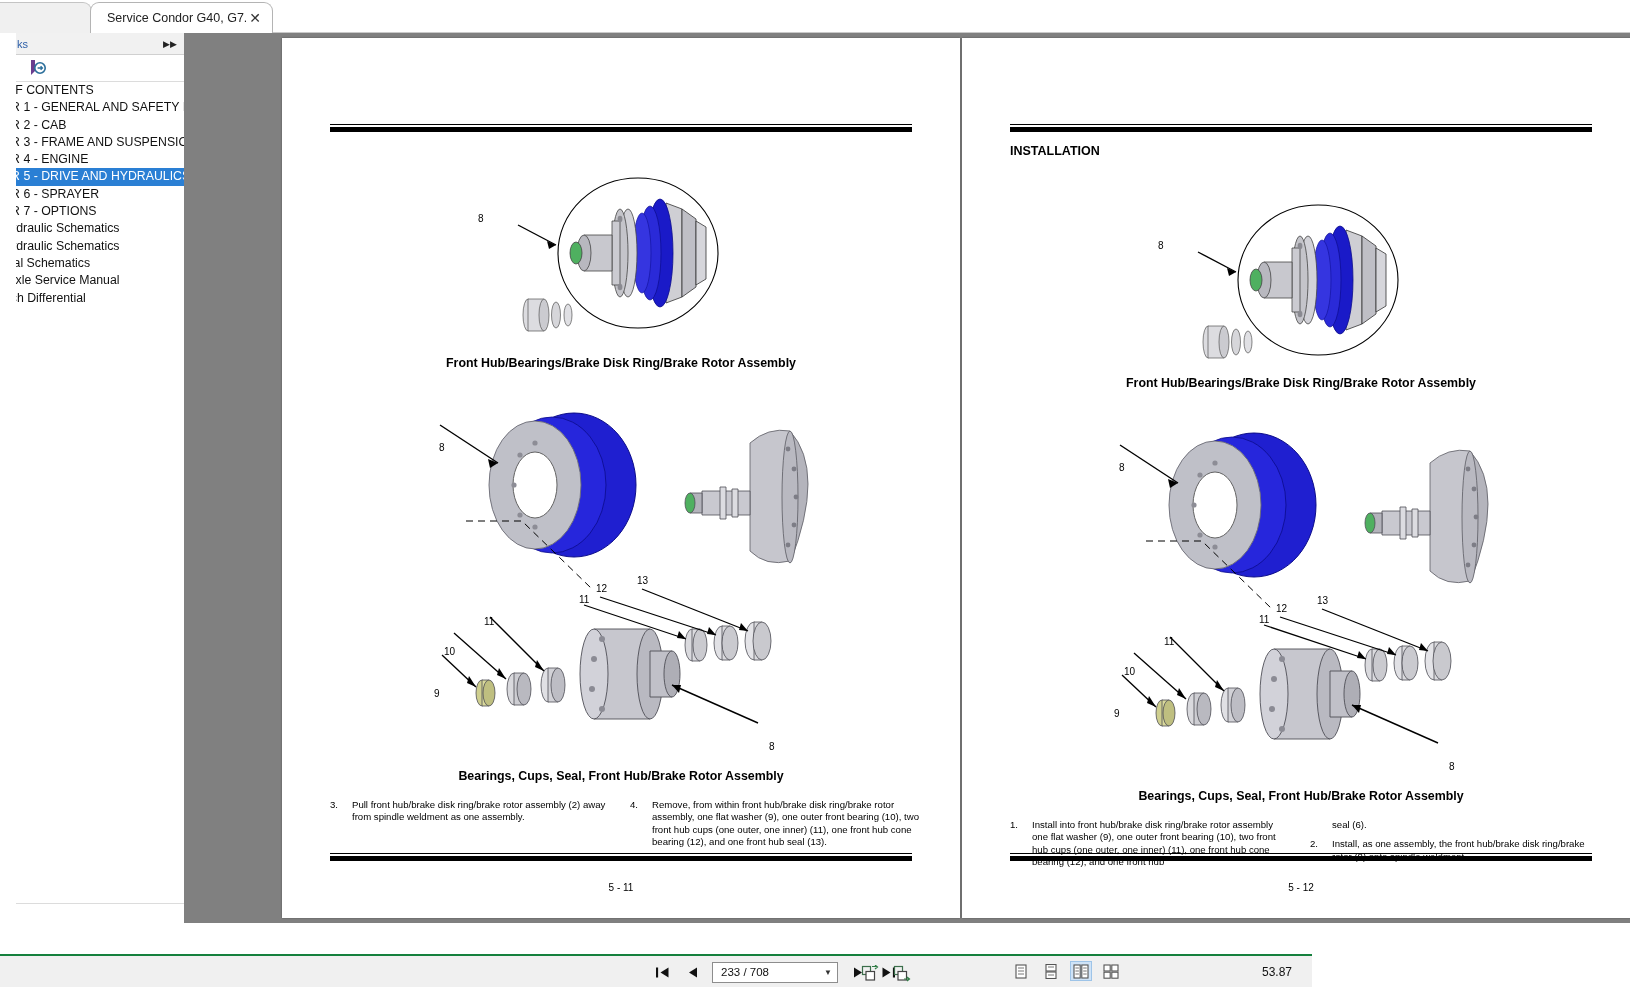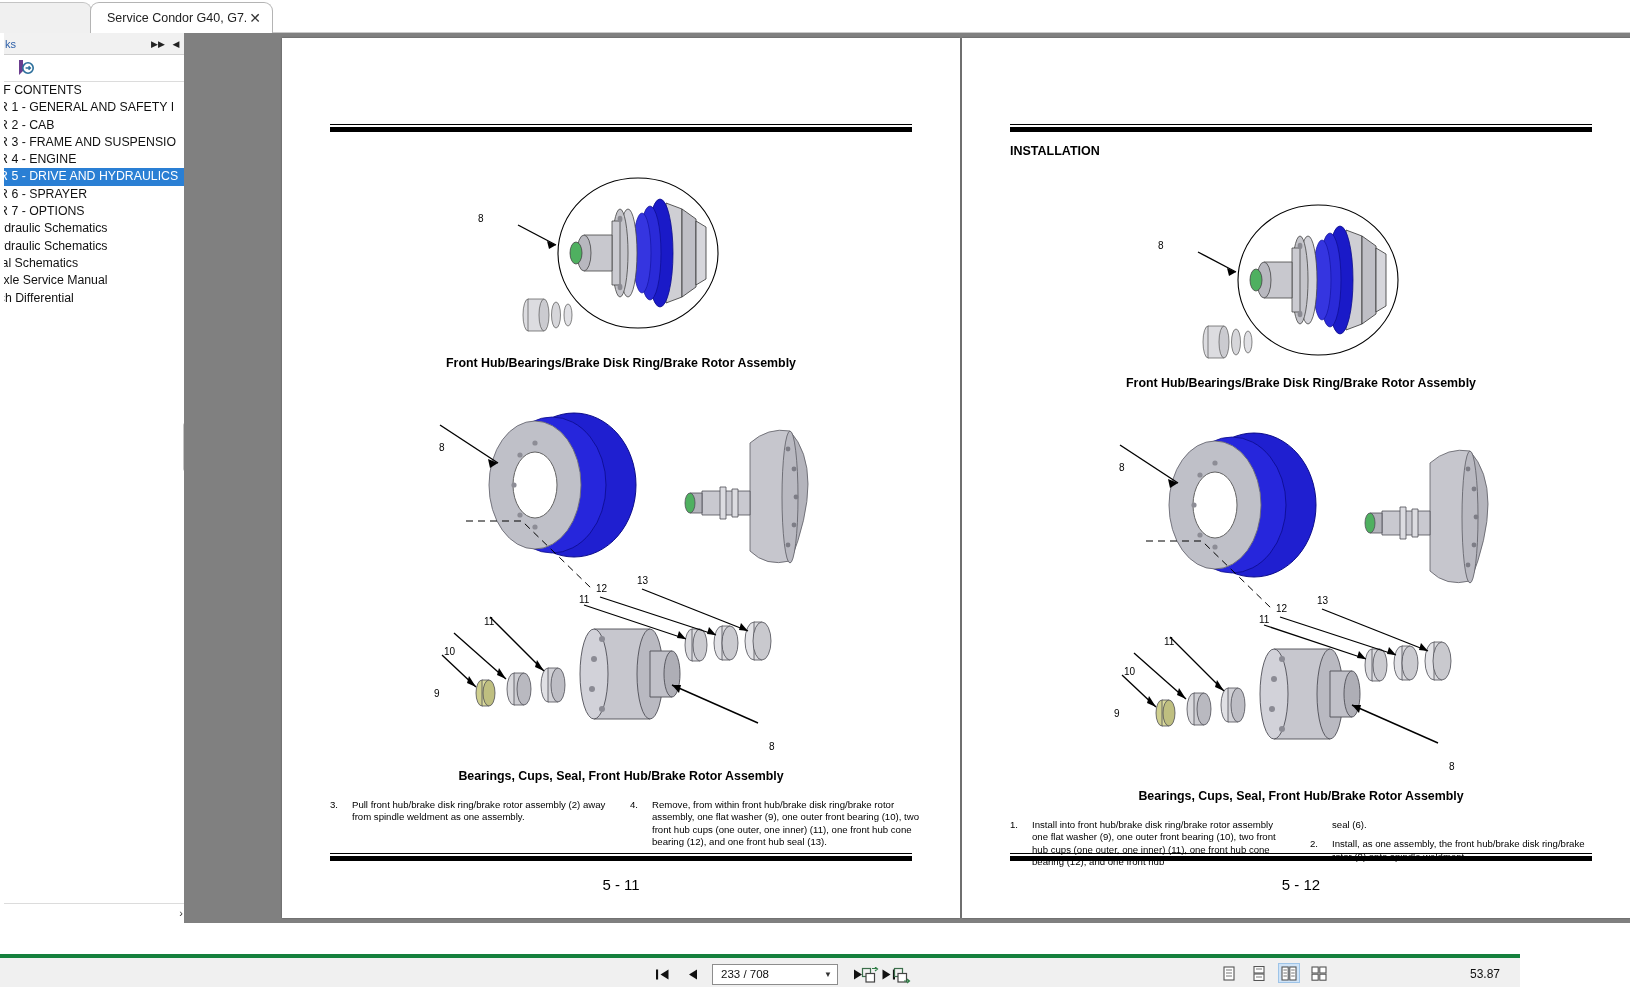--- a/index.html
+++ b/index.html
@@ -49,7 +49,7 @@
 
   
   .sidebar {
-    position: absolute; left: 4px; top: 33px; width: 176px; height: 890px;
+    position: absolute; left: 16px; top: 33px; width: 176px; height: 890px;
     background: #ffffff;
     border-right: 1px solid #b7b7b7;
   }

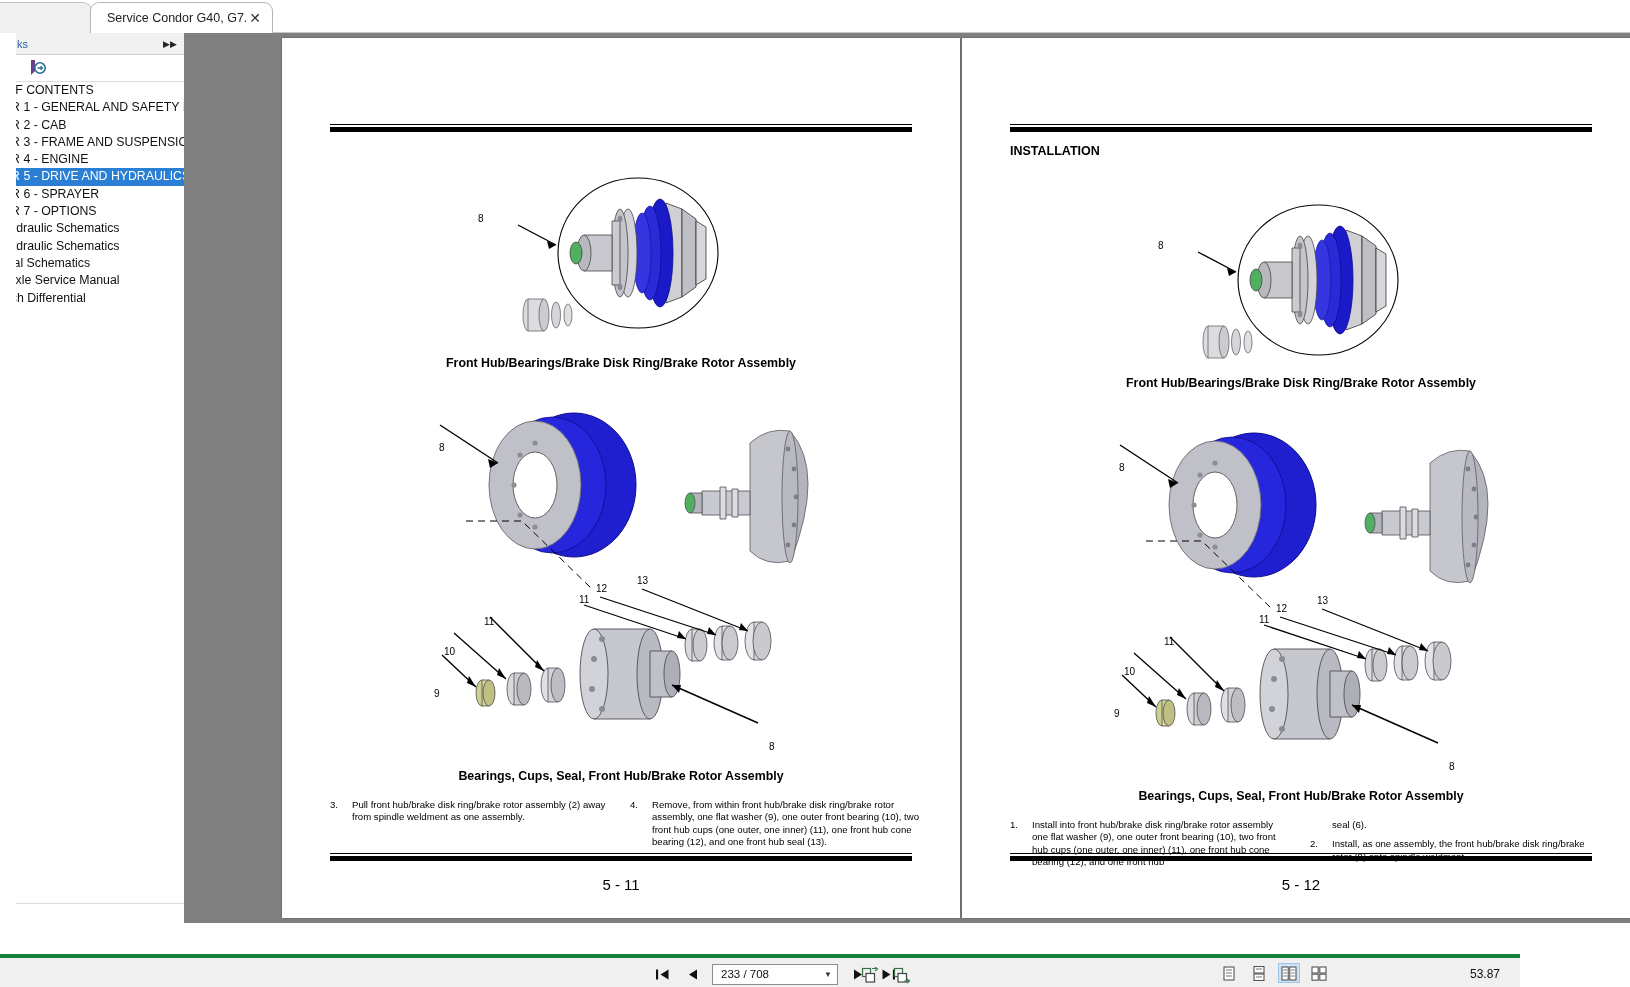--- a/index.html
+++ b/index.html
@@ -150,7 +150,7 @@
 
   .pg-footer {
     position: absolute; left: 0; right: 0; bottom: 25px;
-    text-align: center; font-size: 15px; color: #000;
+    text-align: center; font-size: 10px; color: #000;
   }
   .pg-heading {
     position: absolute; left: 48px; top: 106px;

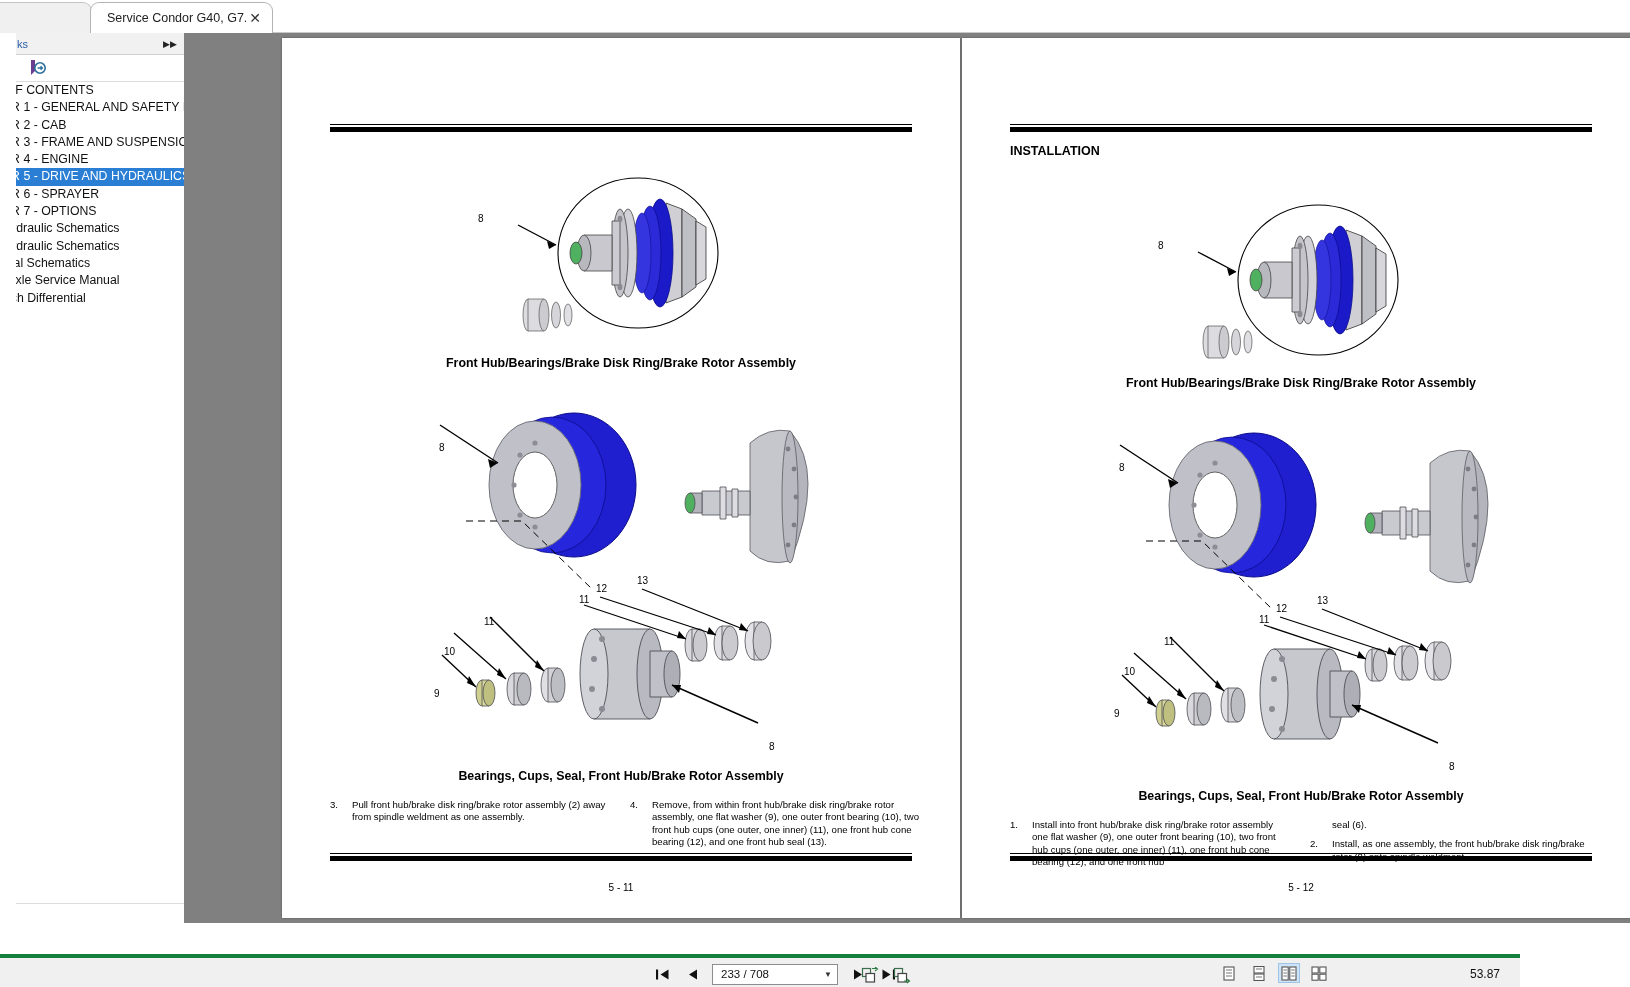--- a/index.html
+++ b/index.html
@@ -182,9 +182,9 @@
     background: #ffffff;
   }
   .bottombar-inner {
-    position: absolute; left: 0; top: 31px; width: 1520px; height: 33px;
+    position: absolute; left: 0; top: 31px; width: 1312px; height: 33px;
     background: #f0f0f0;
-    border-top: 4px solid #15803d;
+    border-top: 2px solid #15803d;
     display: flex; align-items: center; padding-left: 24px;
   }
   .bb-btn {

